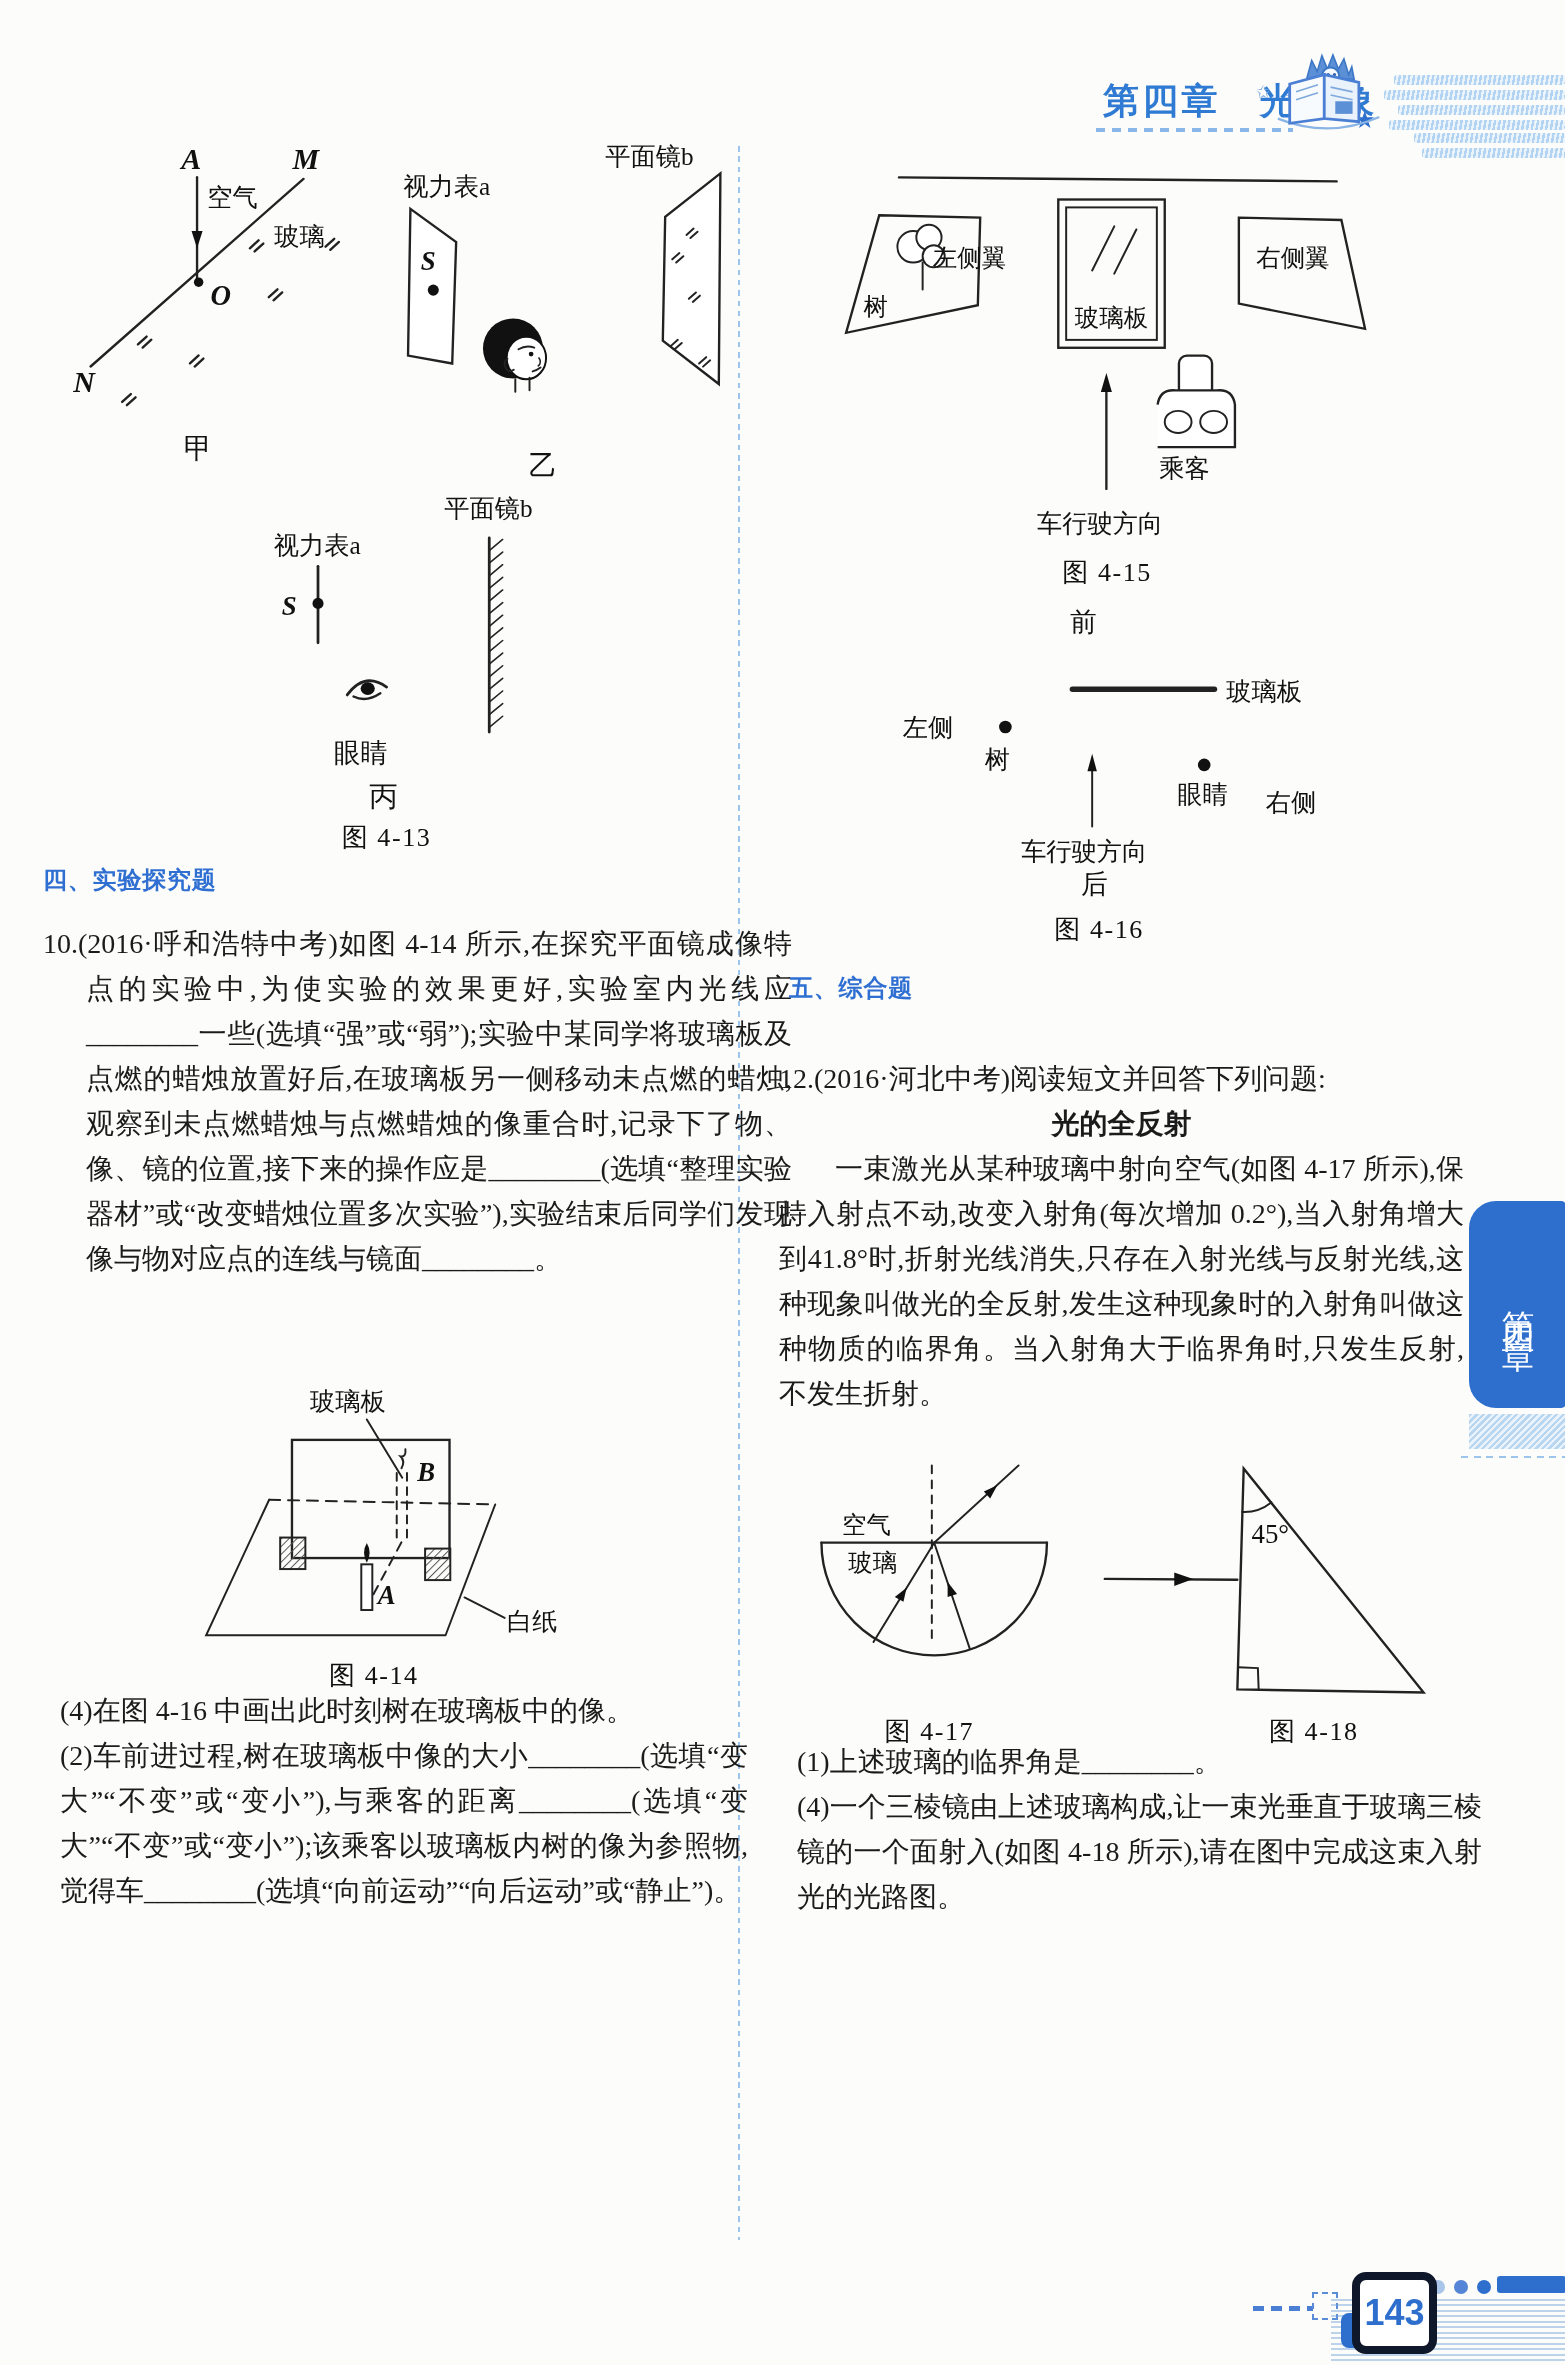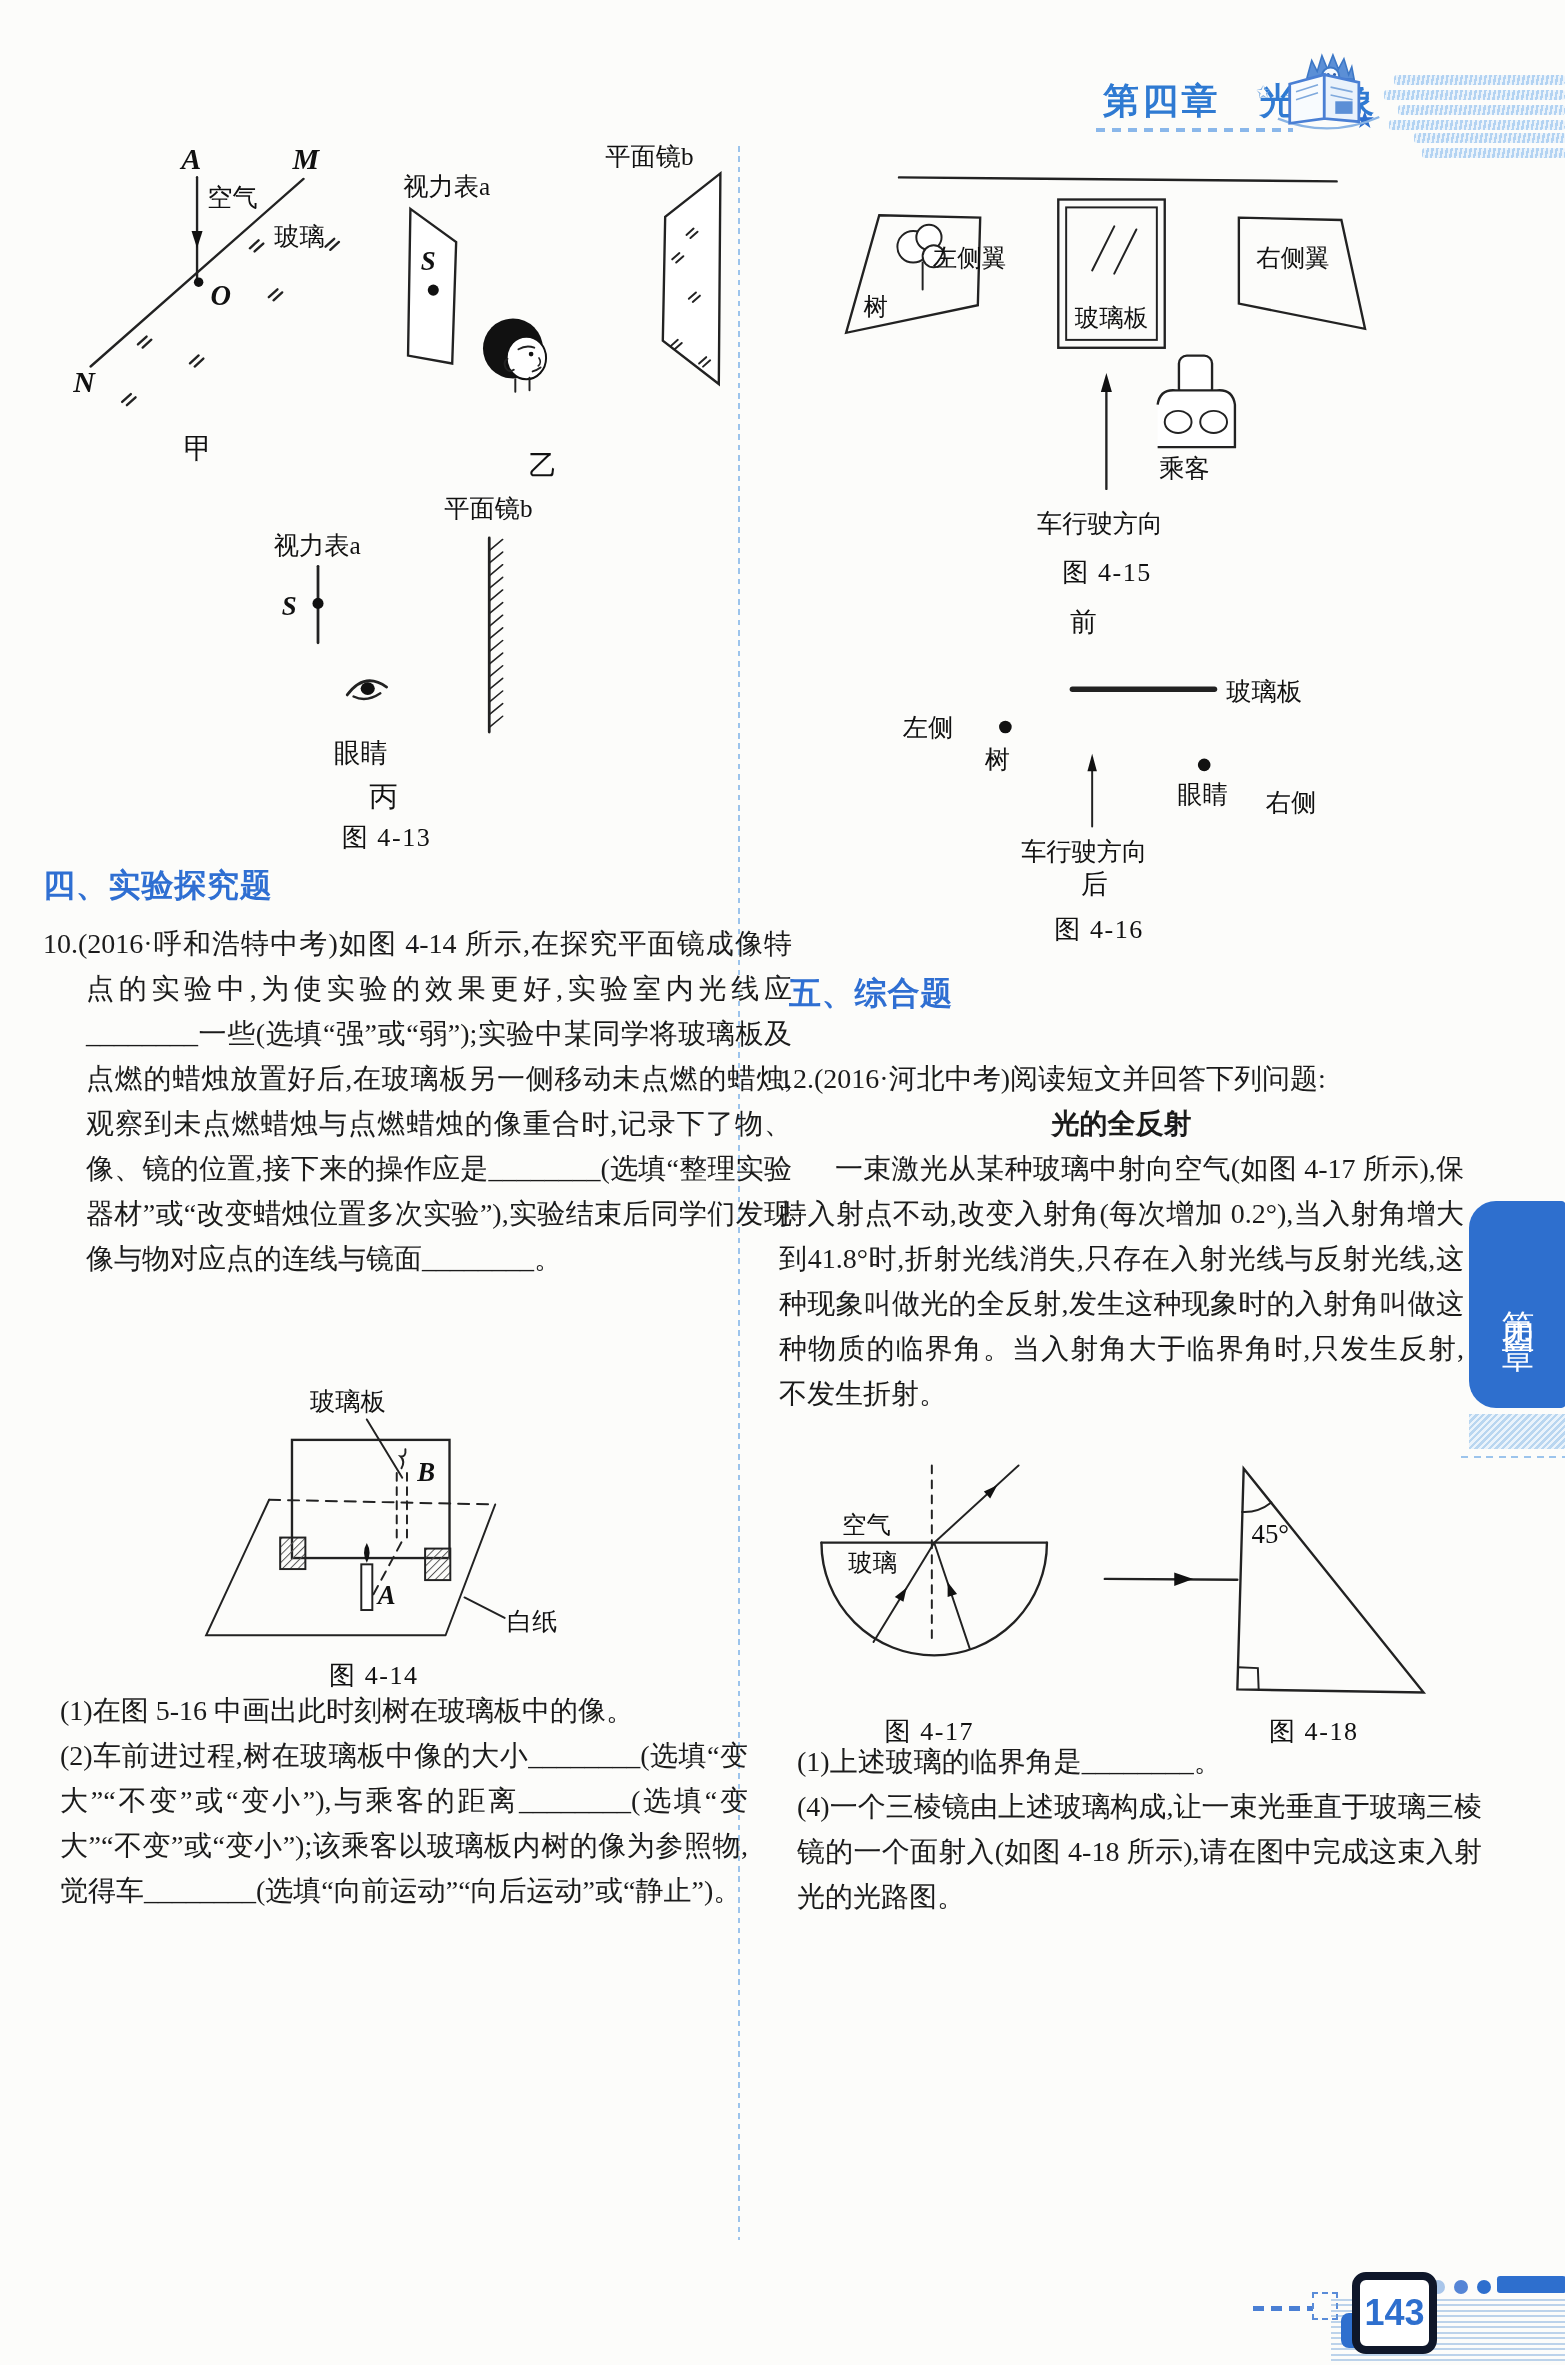--- a/index.html
+++ b/index.html
@@ -17,7 +17,7 @@
   .divider-v{width:2.4px;background:repeating-linear-gradient(180deg,#9cc4ec 0 5.5px,transparent 5.5px 10.3px);}
   
   .section-title{font-family:"Liberation Sans","DejaVu Sans",sans-serif;font-weight:bold;
-                 font-size:32px;color:#2f6fd2;letter-spacing:0.8px;}
+                 font-size:24px;color:#2f6fd2;letter-spacing:0.8px;}
   .qtext{font-size:28px;line-height:45px;text-align:justify;}
   .hang{padding-left:43px;text-indent:-43px;}
   .subq{margin-left:36px;}

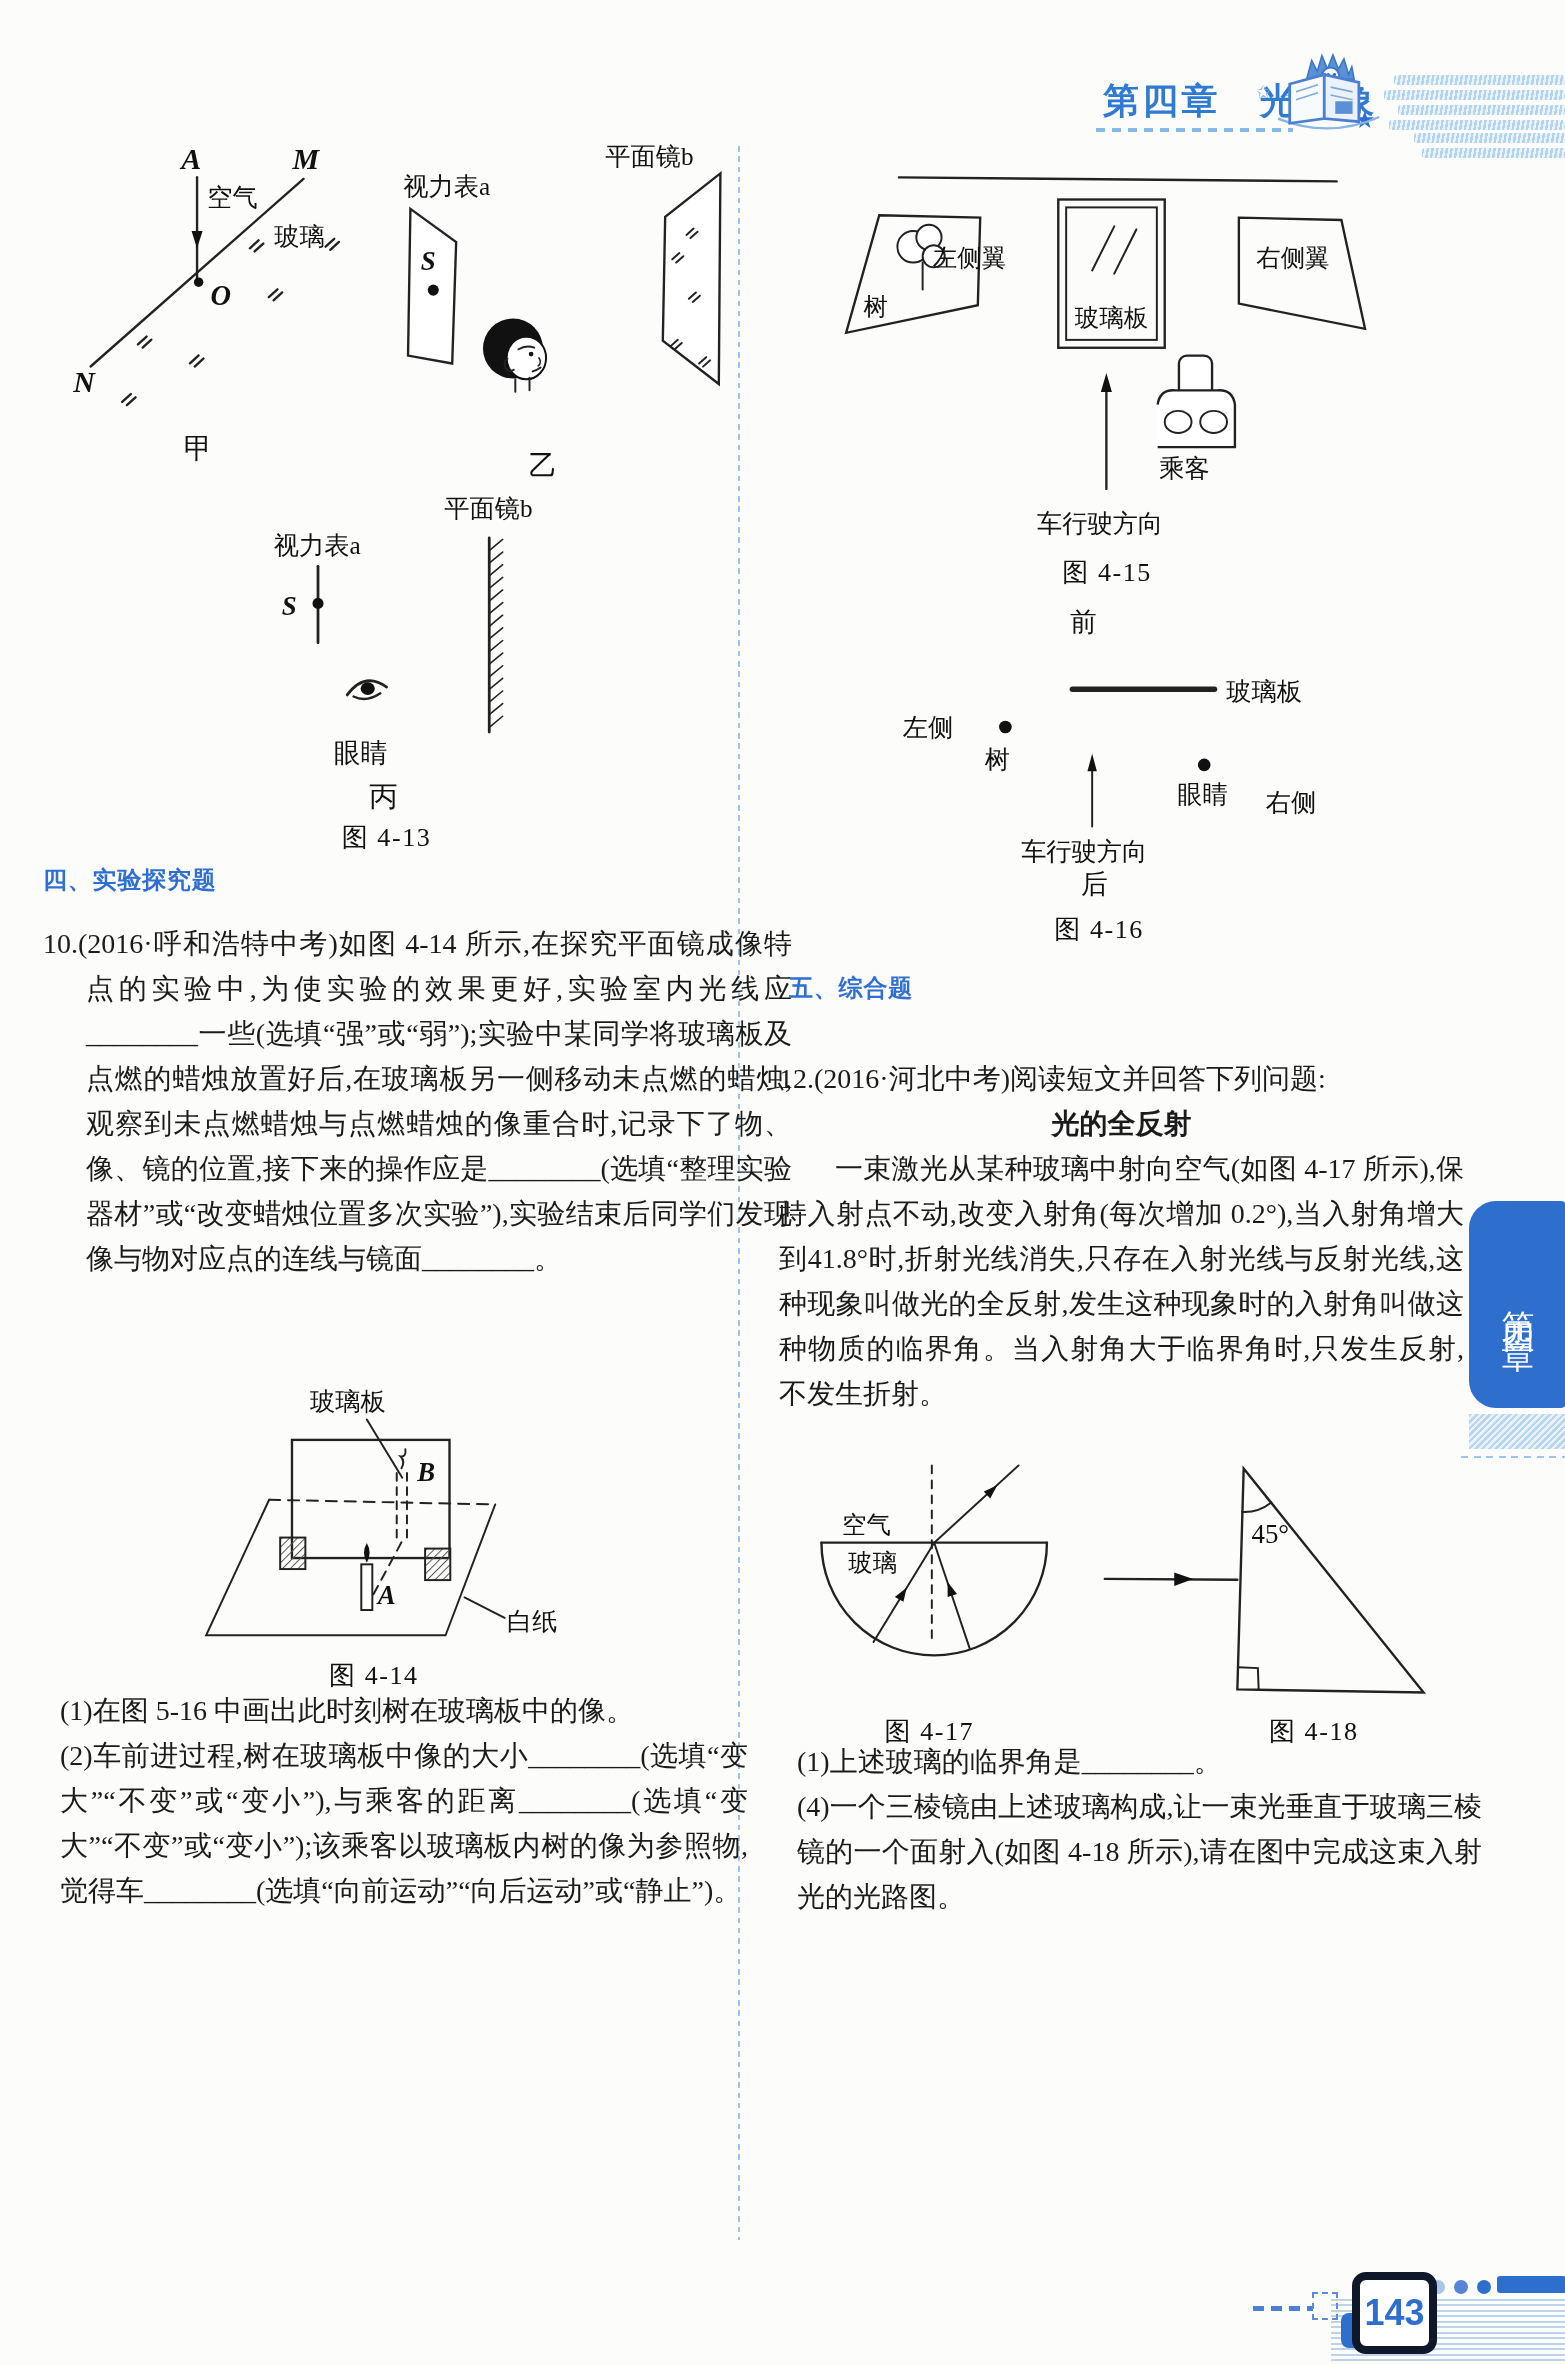--- a/index.html
+++ b/index.html
@@ -187,7 +187,7 @@
   </svg>
 
   <div class="abs" style="left:24px;top:1688px;width:724px;">
-    <div class="qtext subq">(1)在图 5-16 中画出此时刻树在玻璃板中的像。</div>
+    <div class="qtext subq">(4)在图 4-16 中画出此时刻树在玻璃板中的像。</div>
     <div class="qtext subq">(2)车前进过程,树在玻璃板中像的大小________(选填“变大”“不变”或“变小”),与乘客的距离________(选填“变大”“不变”或“变小”);该乘客以玻璃板内树的像为参照物,觉得车________(选填“向前运动”“向后运动”或“静止”)。</div>
   </div>
 

